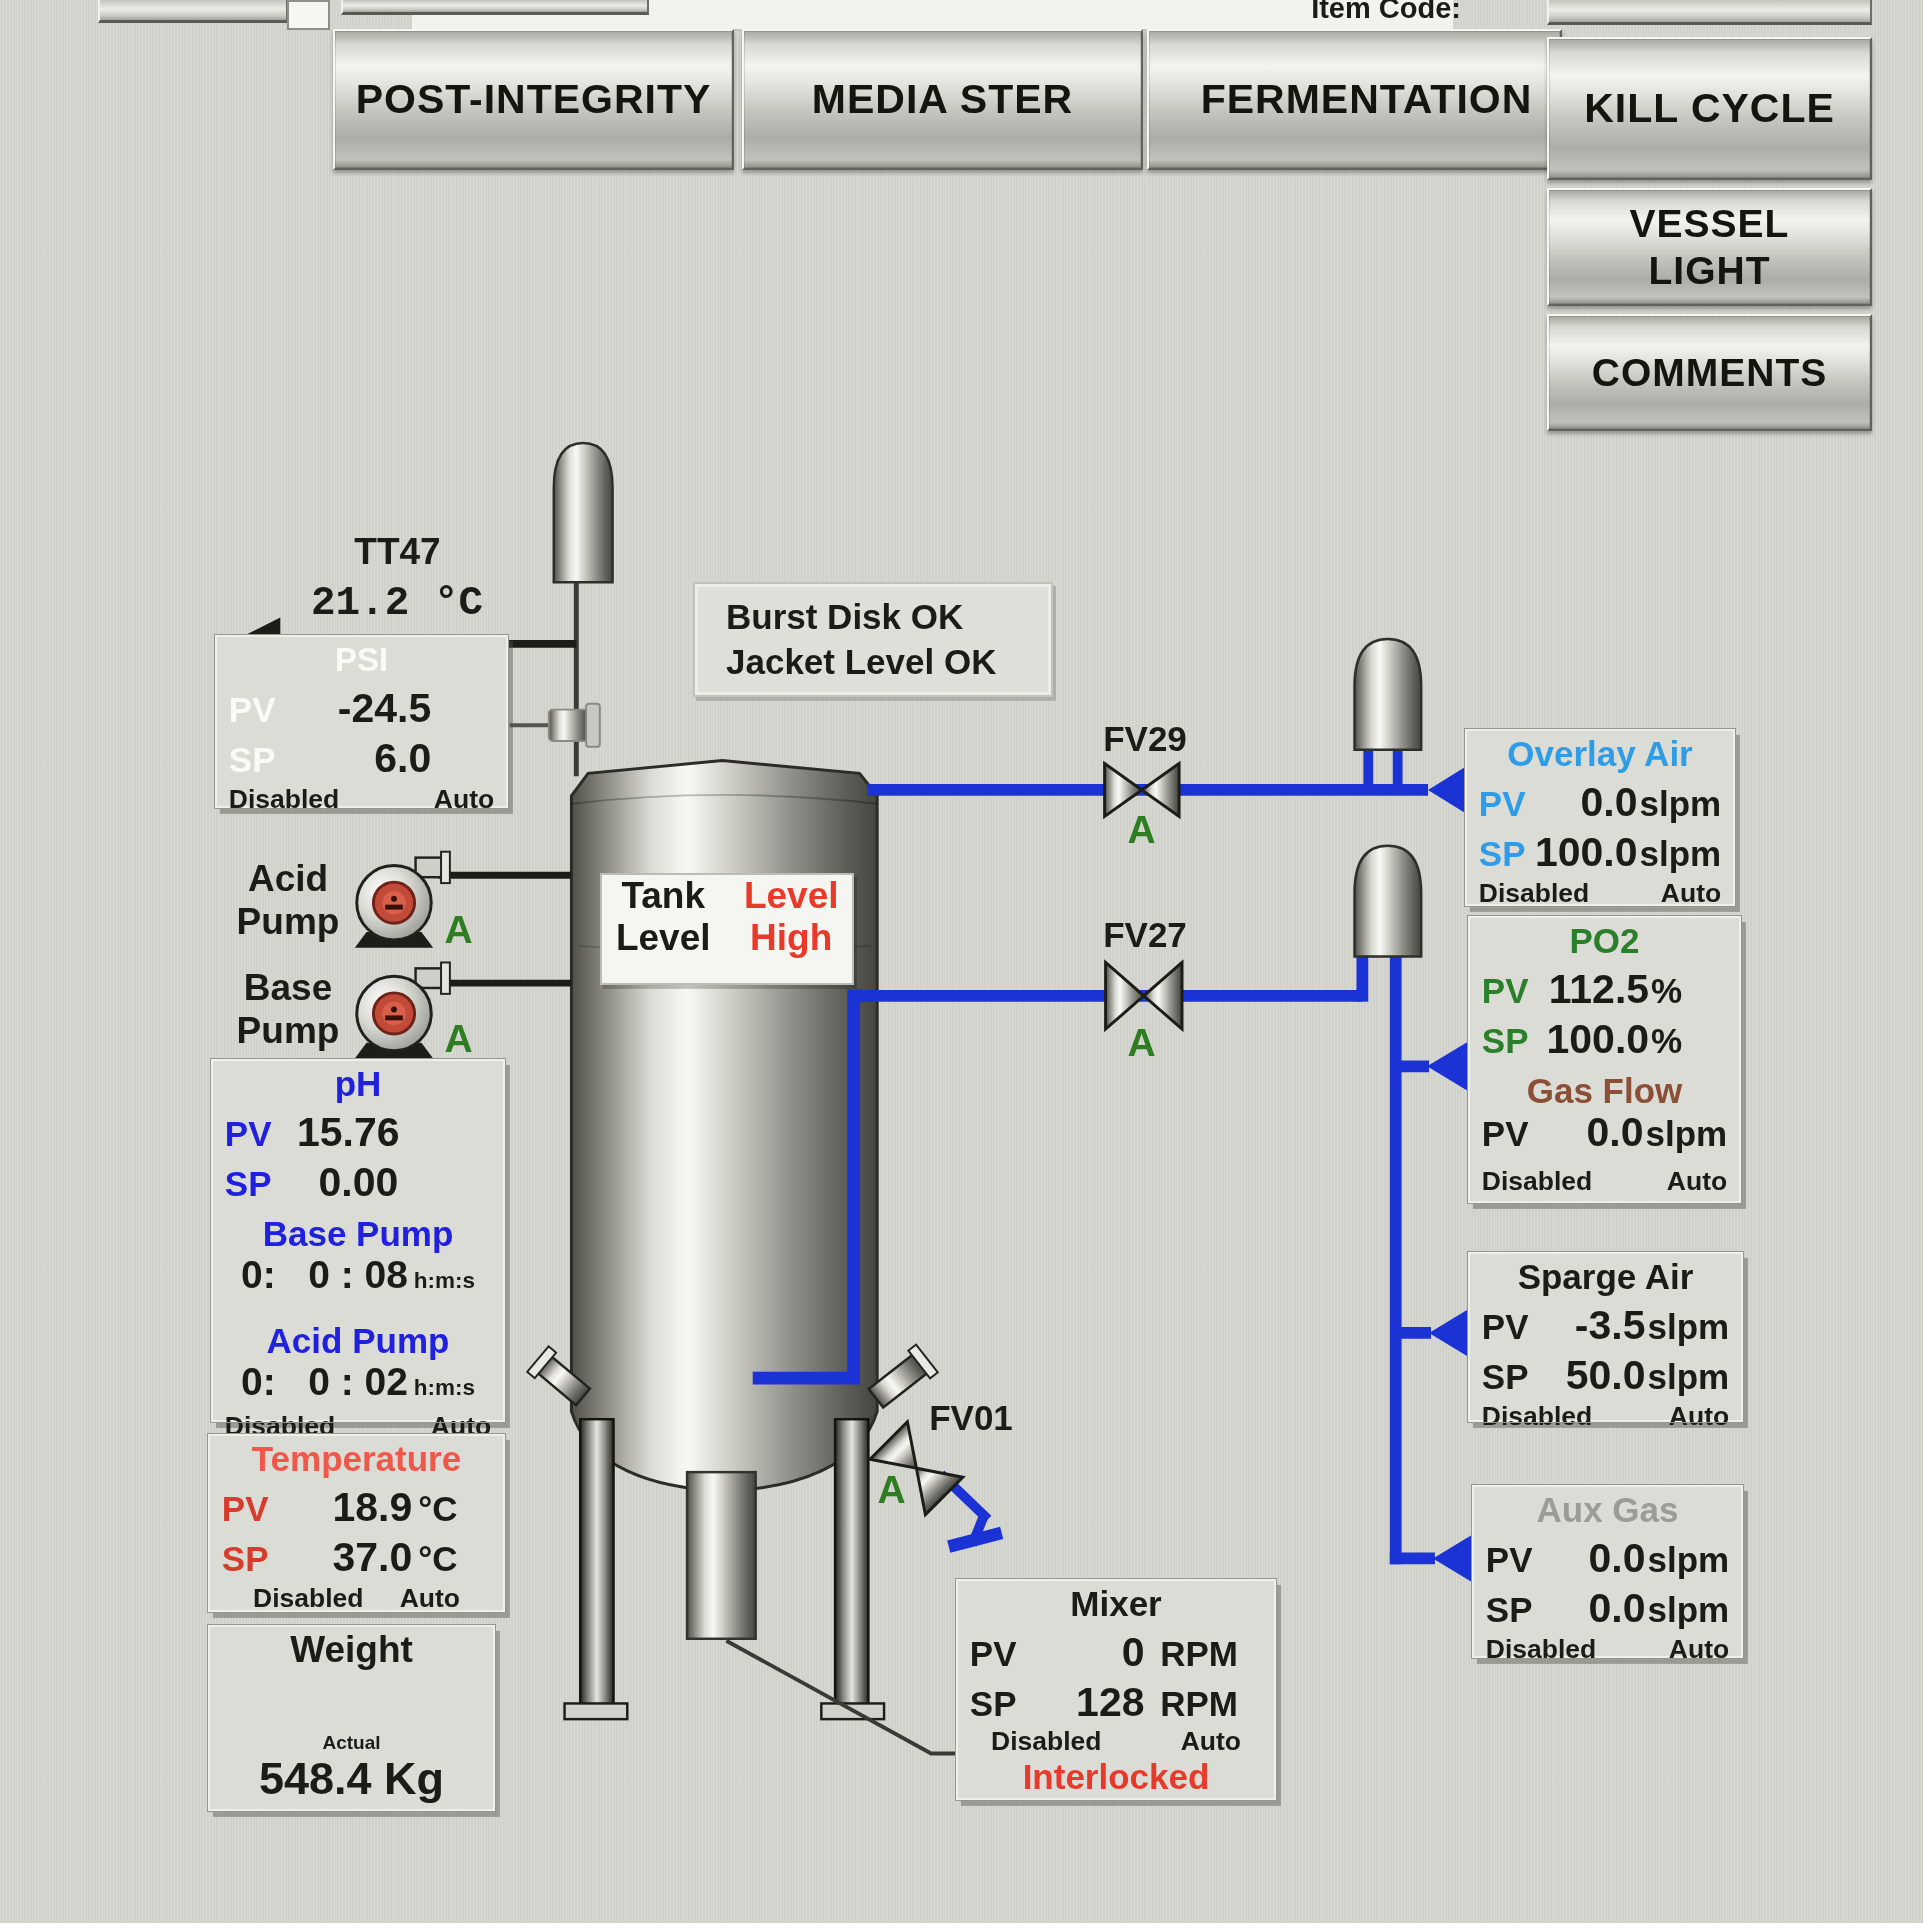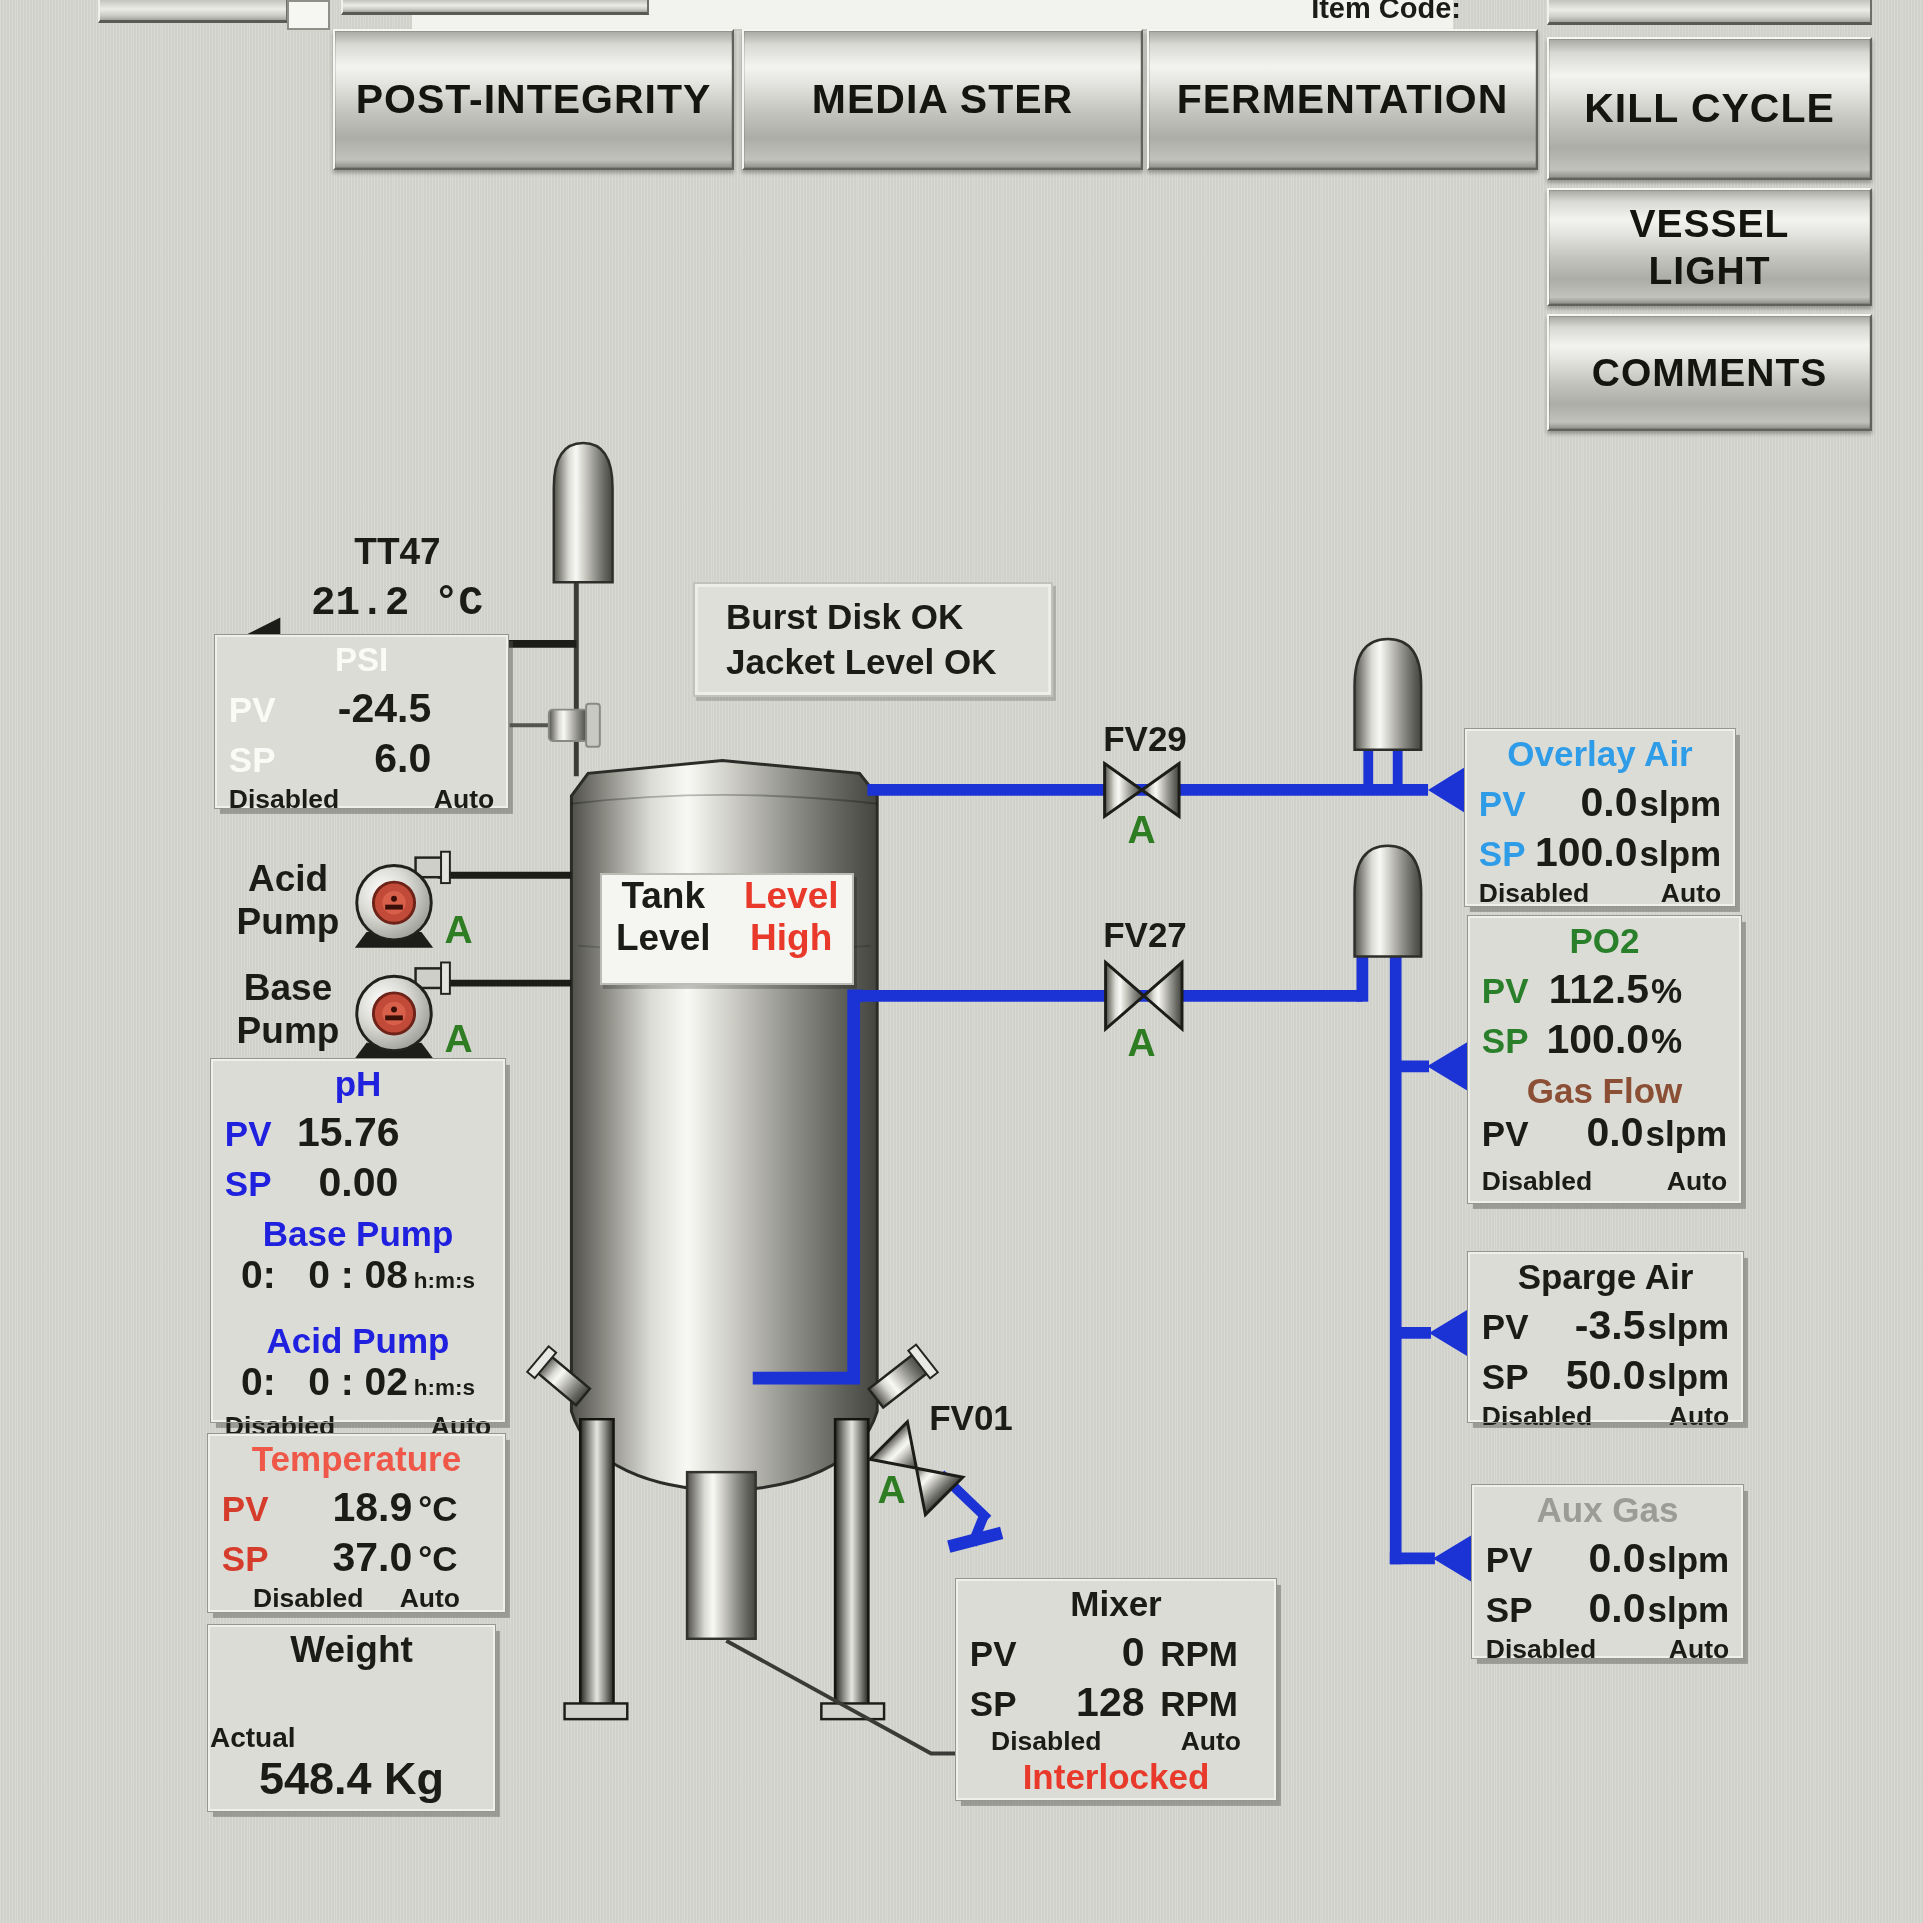--- a/index.html
+++ b/index.html
@@ -221,7 +221,7 @@
   <div class="nav-btn" style="left:742px;top:29px;width:397px;height:137px;">
     <span>MEDIA STER</span>
   </div>
-  <div class="nav-btn" style="left:1147px;top:29px;width:387px;height:137px;">
+  <div class="nav-btn" style="left:1147px;top:29px;width:387px;height:137px;padding-left:24px;">
     <span>FERMENTATION</span>
   </div>
   <div class="nav-btn" style="left:1547px;top:37px;width:321px;height:139px;">

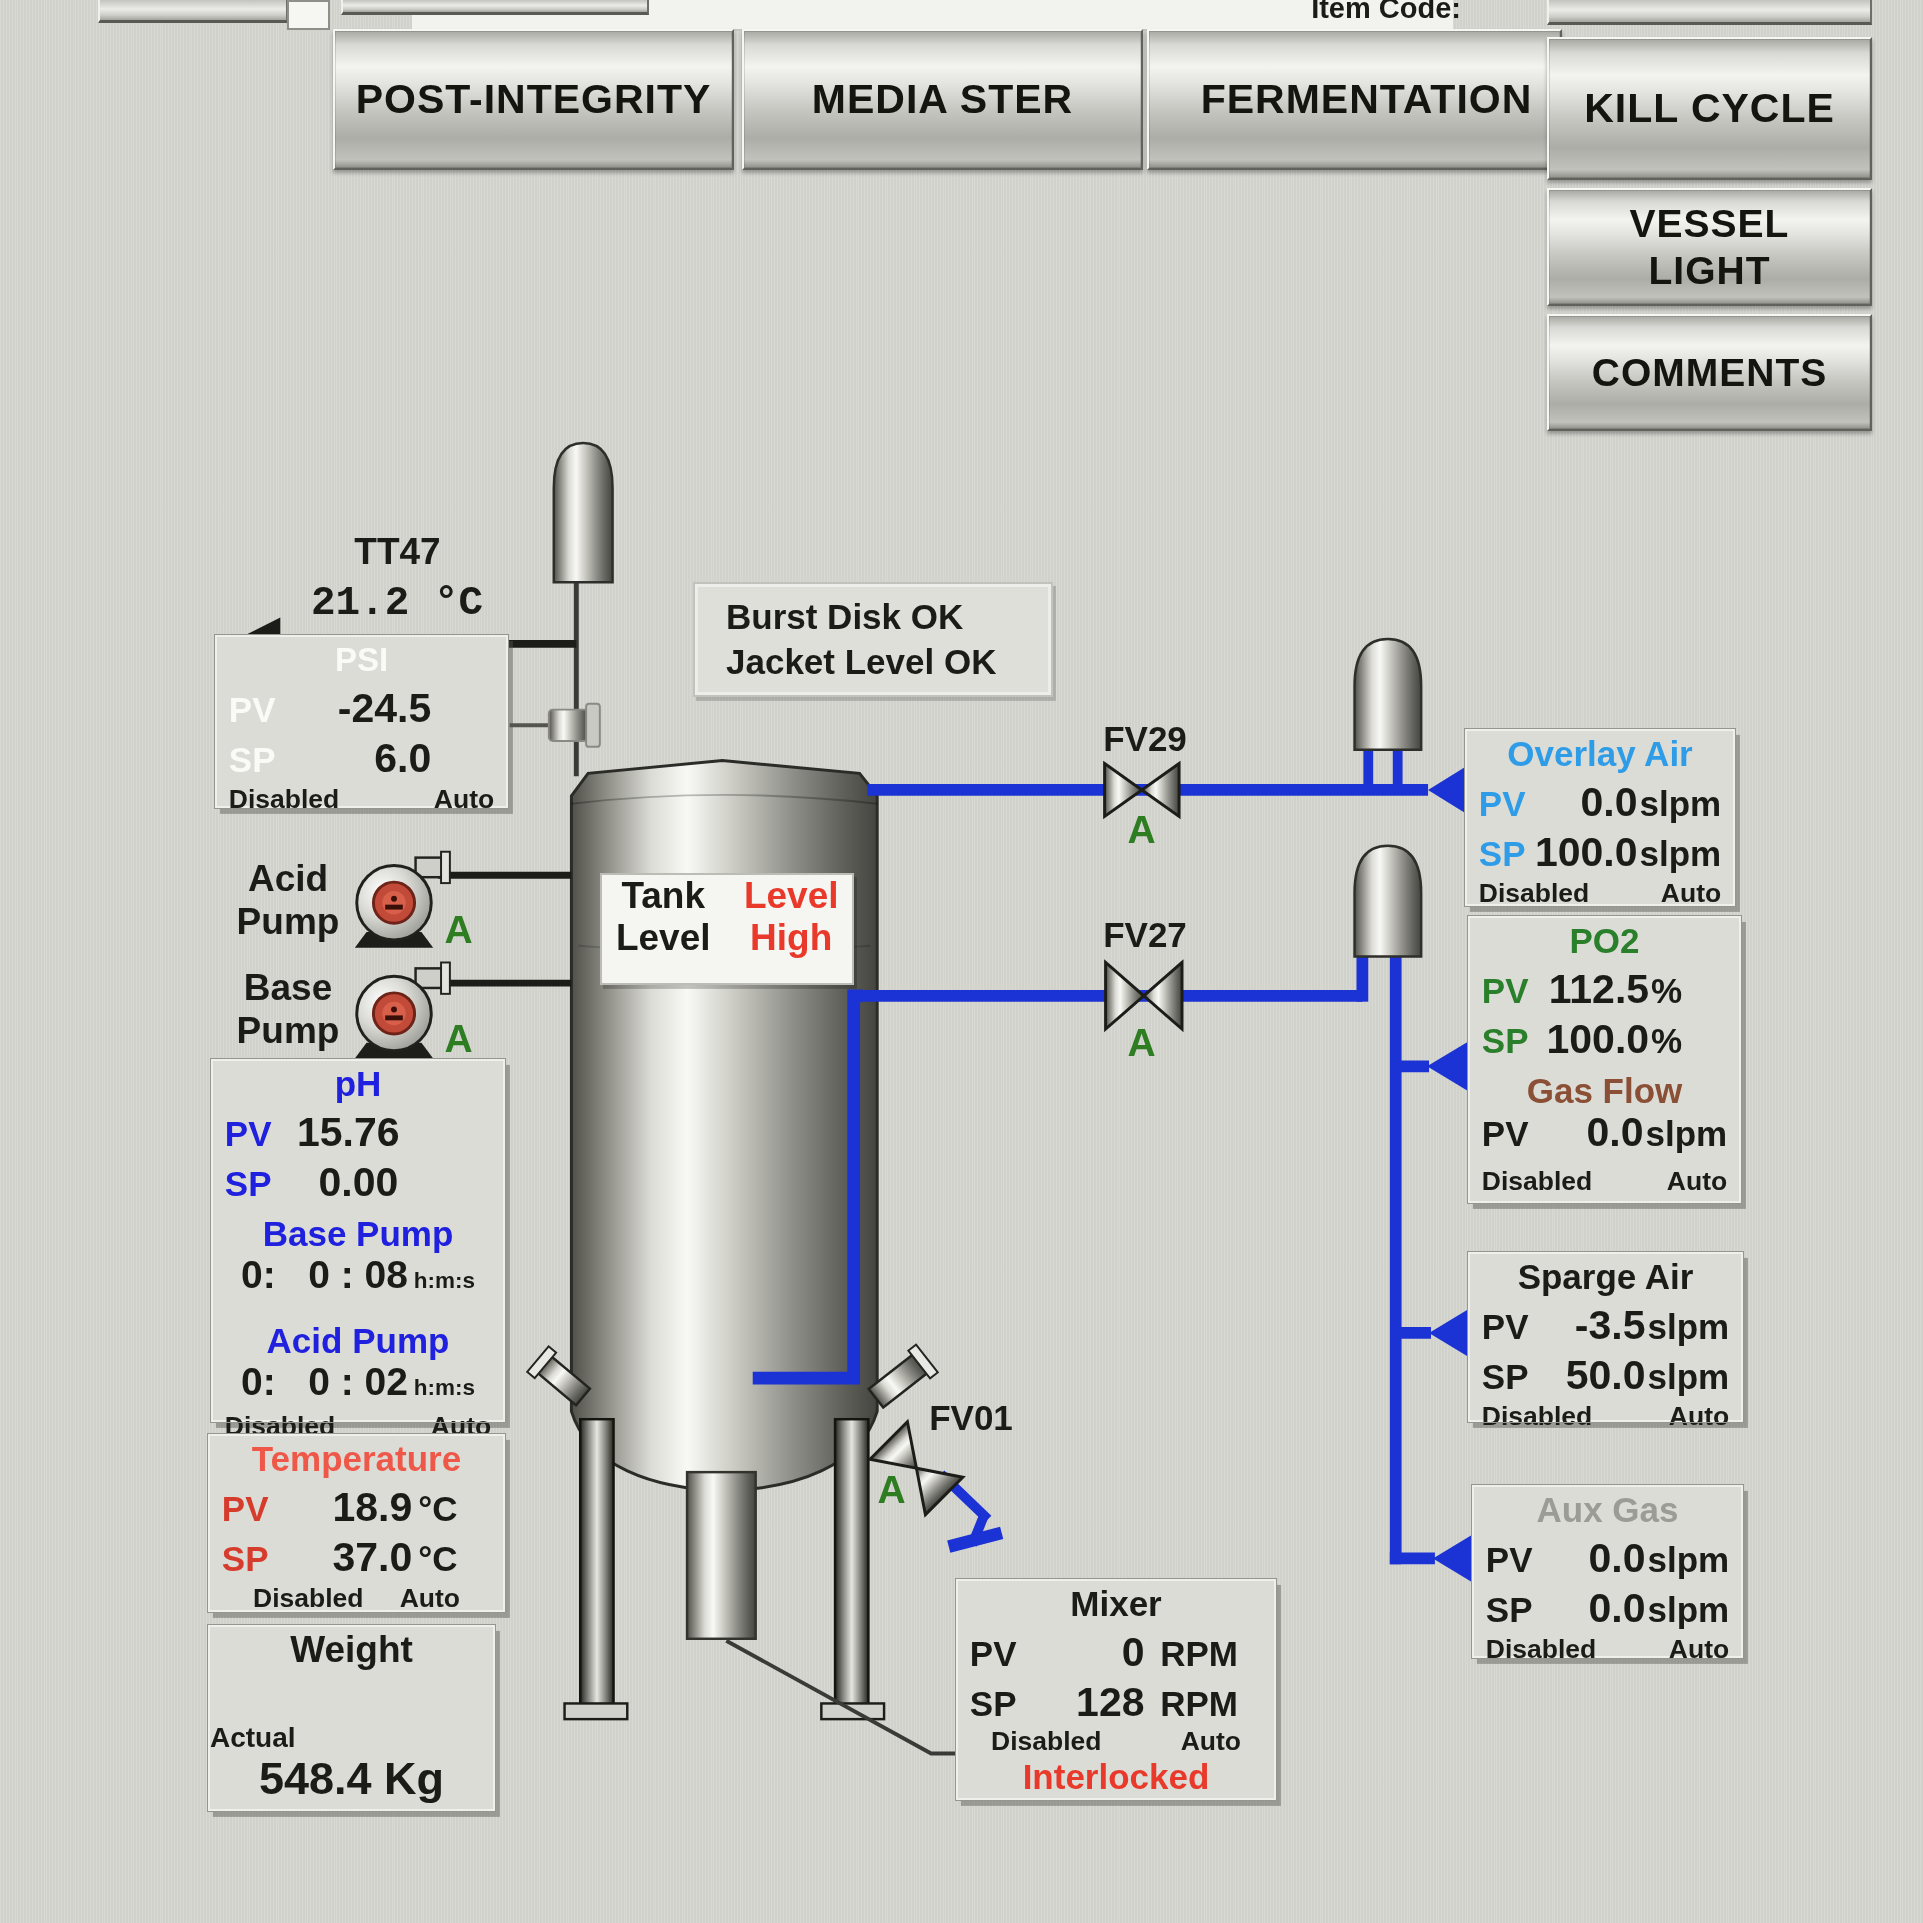--- a/index.html
+++ b/index.html
@@ -312,7 +312,7 @@
 
   <div class="panel" style="left:208px;top:1625px;width:283px;height:182px;">
     <div class="p-title" style="font-size:37px;">Weight</div>
-    <div style="margin-top:auto;text-align:left;font-size:28px;">Actual</div>
+    <div style="margin-top:auto;text-align:center;font-size:19px;">Actual</div>
     <div style="text-align:center;font-size:45px;line-height:49px;padding-bottom:5.9px;">548.4 Kg</div>
   </div>
 

